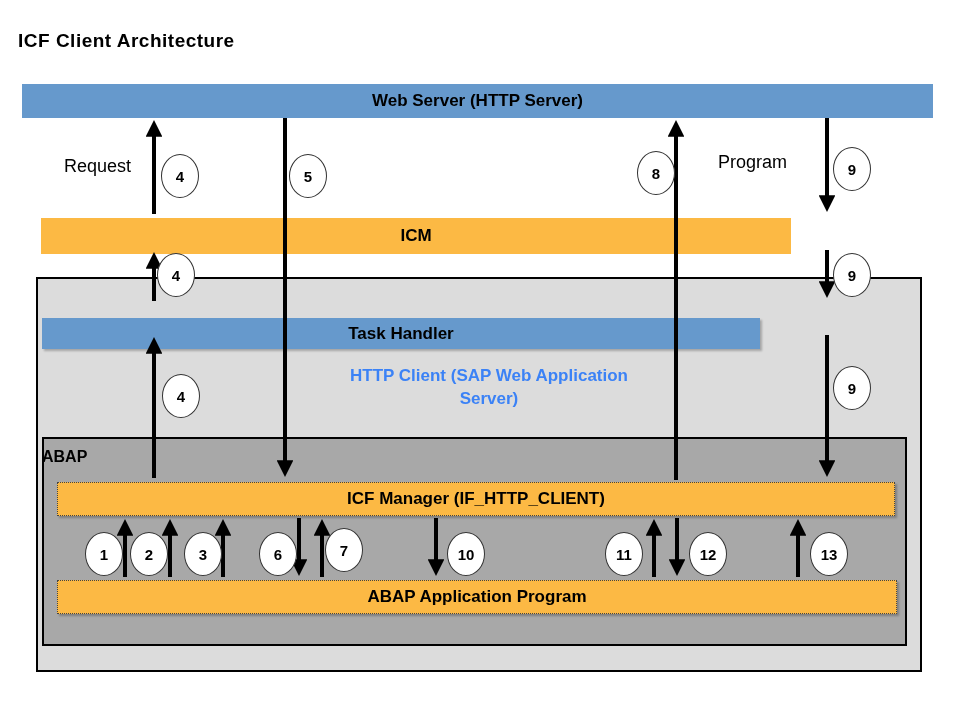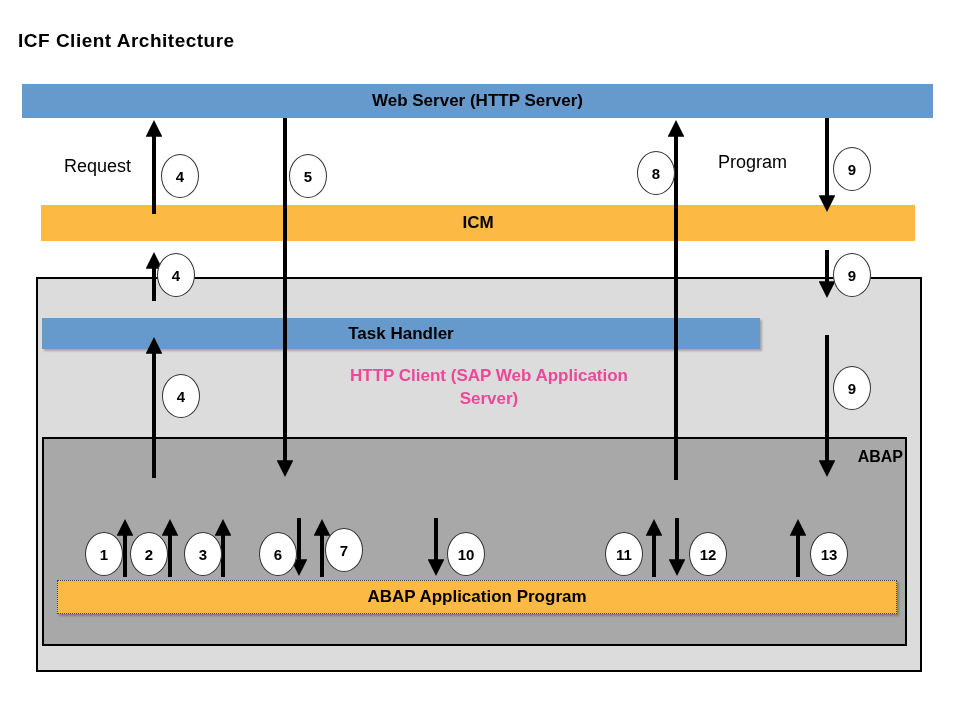--- a/index.html
+++ b/index.html
@@ -44,7 +44,7 @@
     <span>Web Server (HTTP Server)</span>
   </div>
 
-  <div class="bar bar-orange" style="left:41px; top:205px; width:874px; height:36px;">
+  <div class="bar bar-orange" style="left:41px; top:218px; width:750px; height:36px;">
     <span>ICM</span>
   </div>
 

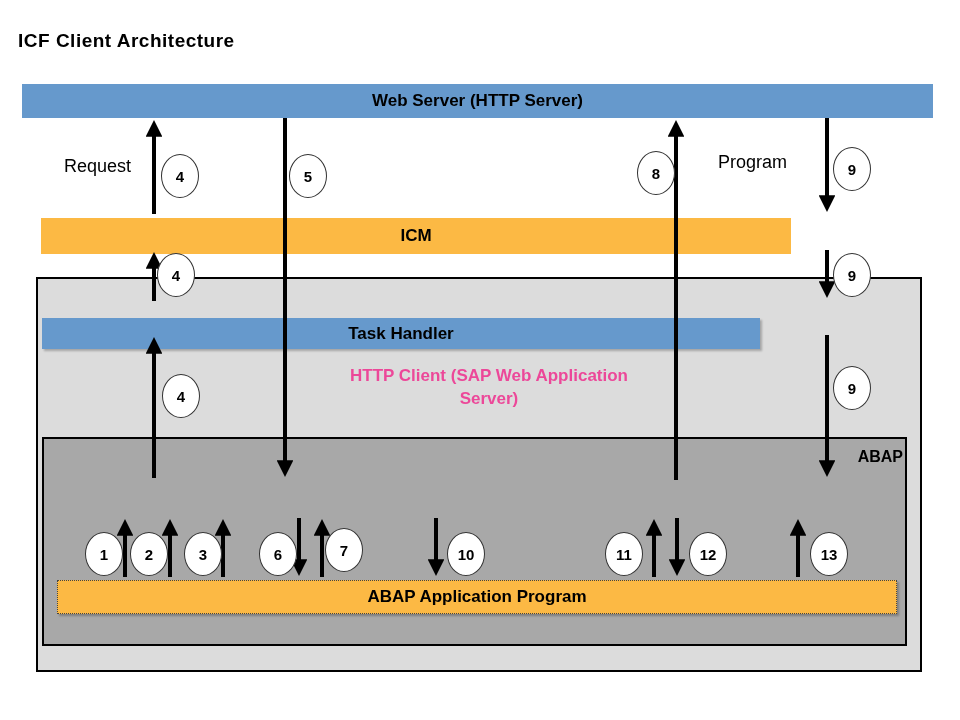--- a/index.html
+++ b/index.html
@@ -22,7 +22,7 @@
   .flow-label { position:absolute; font-size:18px; font-weight:normal; color:#000; z-index:4; }
 
   .http-client-text { position:absolute; left:294px; top:364px; width:390px; text-align:center;
-                      font-size:17px; font-weight:bold; color:#ec4899; line-height:23px; z-index:3; }
+                      font-size:17px; font-weight:bold; color:#3b82f6; line-height:23px; z-index:3; }
   .abap-label { position:absolute; left:42px; top:448px; width:861px; text-align:right;
                 font-size:16px; font-weight:bold; color:#000; z-index:3; }
 

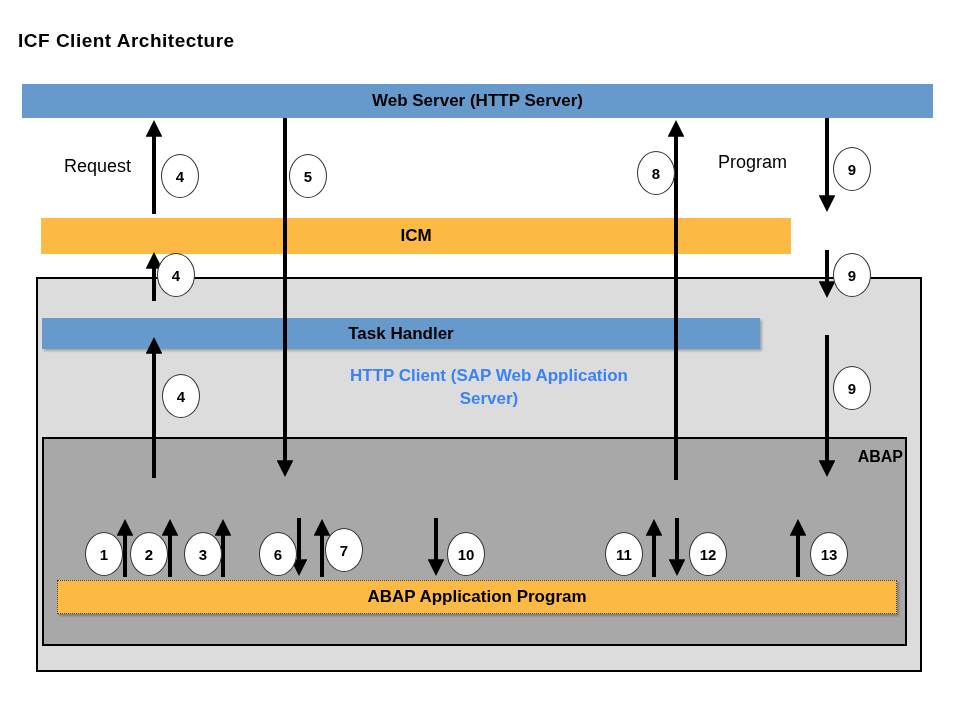--- a/index.html
+++ b/index.html
@@ -23,7 +23,7 @@
 
   .http-client-text { position:absolute; left:294px; top:364px; width:390px; text-align:center;
                       font-size:17px; font-weight:bold; color:#3b82f6; line-height:23px; z-index:3; }
-  .abap-label { position:absolute; left:42px; top:448px; width:861px; text-align:right;
+  .abap-label { position:absolute; left:42px; top:448px; width:861px; text-align:left;
                 font-size:16px; font-weight:bold; color:#000; z-index:3; }
 
   svg.arrows { position:absolute; left:0; top:0; z-index:5; pointer-events:none; }

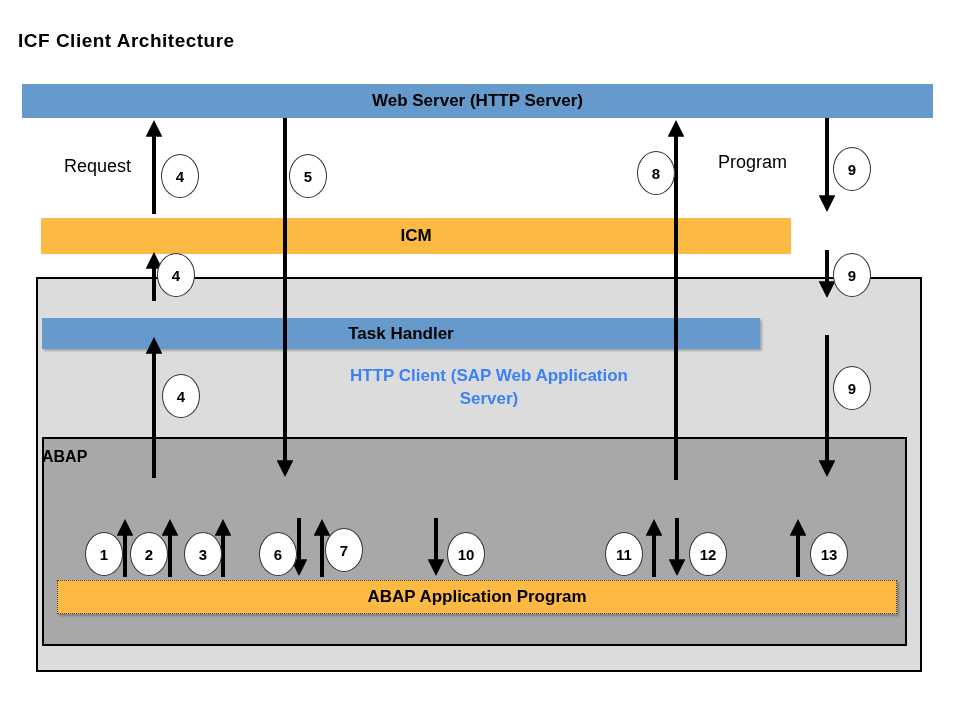--- a/index.html
+++ b/index.html
@@ -62,6 +62,9 @@
   <div class="box-abap"></div>
   <div class="abap-label">ABAP</div>
 
+  <div class="bar bar-orange inner-shadow dotted-edge" style="left:57px; top:482px; width:836px; height:32px;">
+    <span>ICF Manager (IF_HTTP_CLIENT)</span>
+  </div>
 
   <div class="bar bar-orange inner-shadow dotted-edge" style="left:57px; top:580px; width:838px; height:32px;">
     <span>ABAP Application Program</span>

